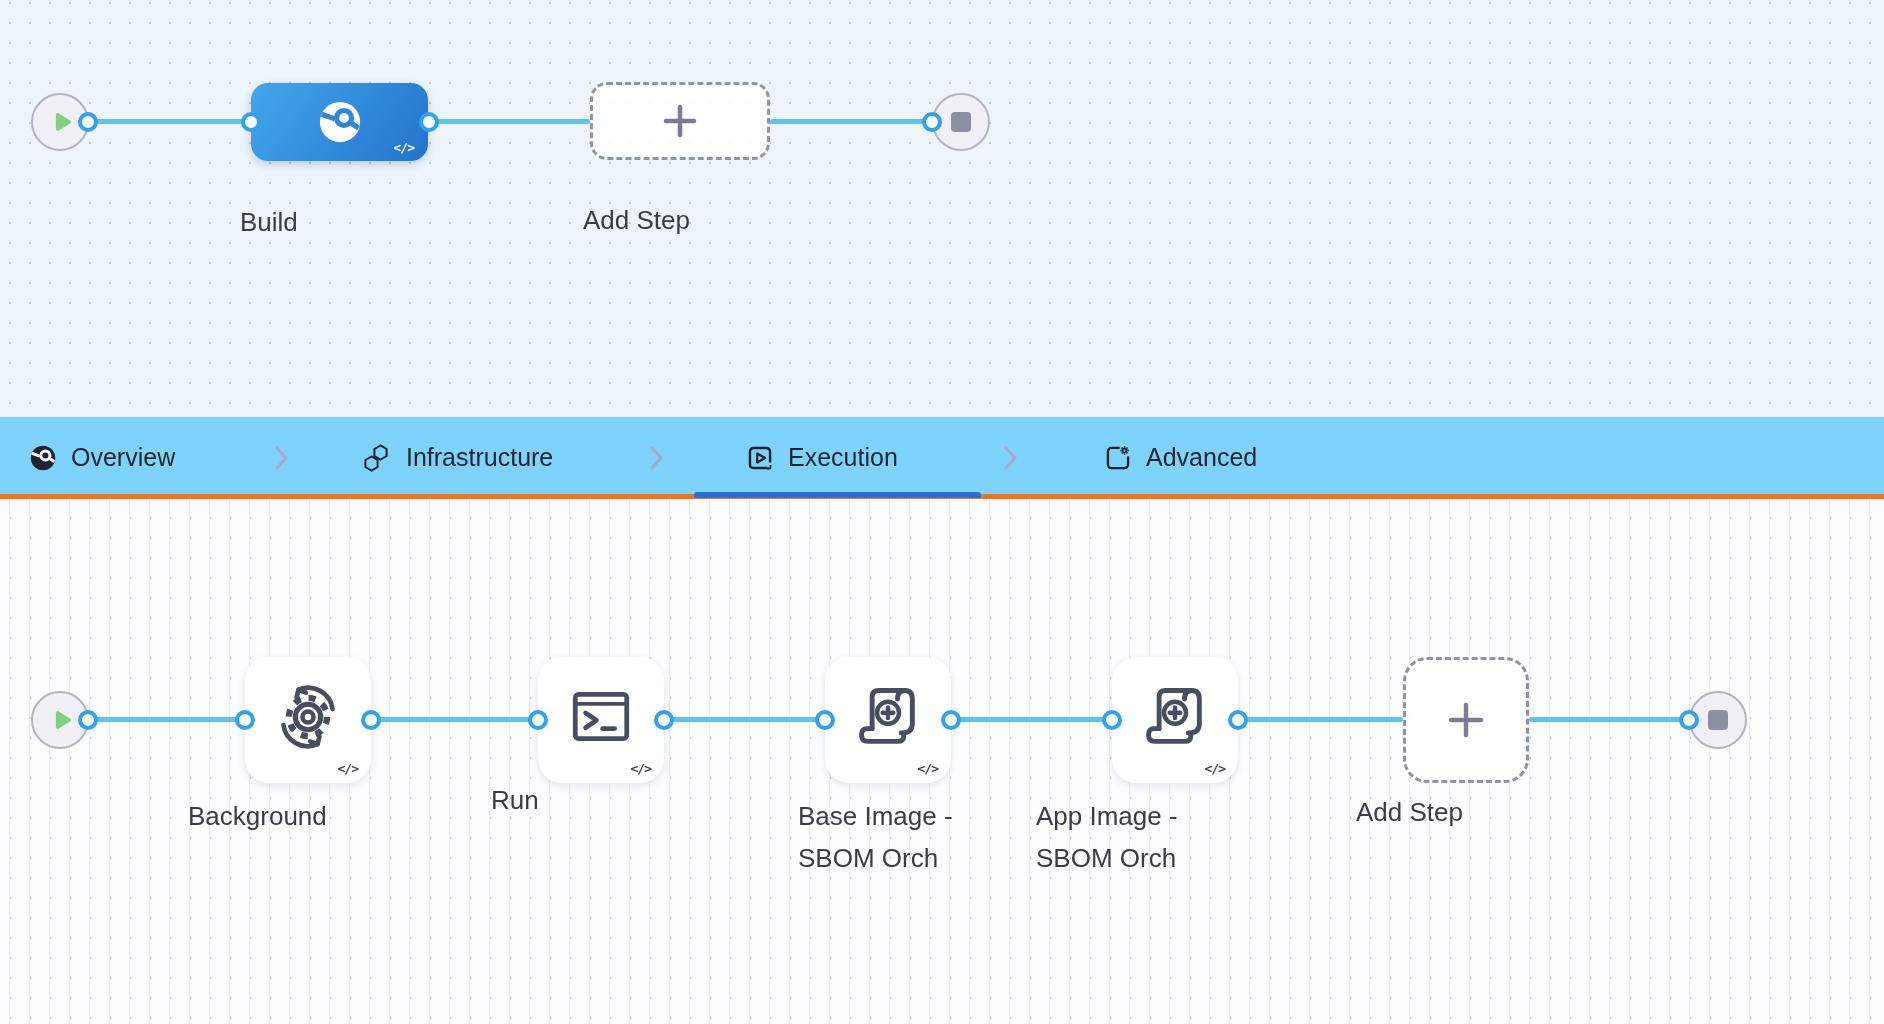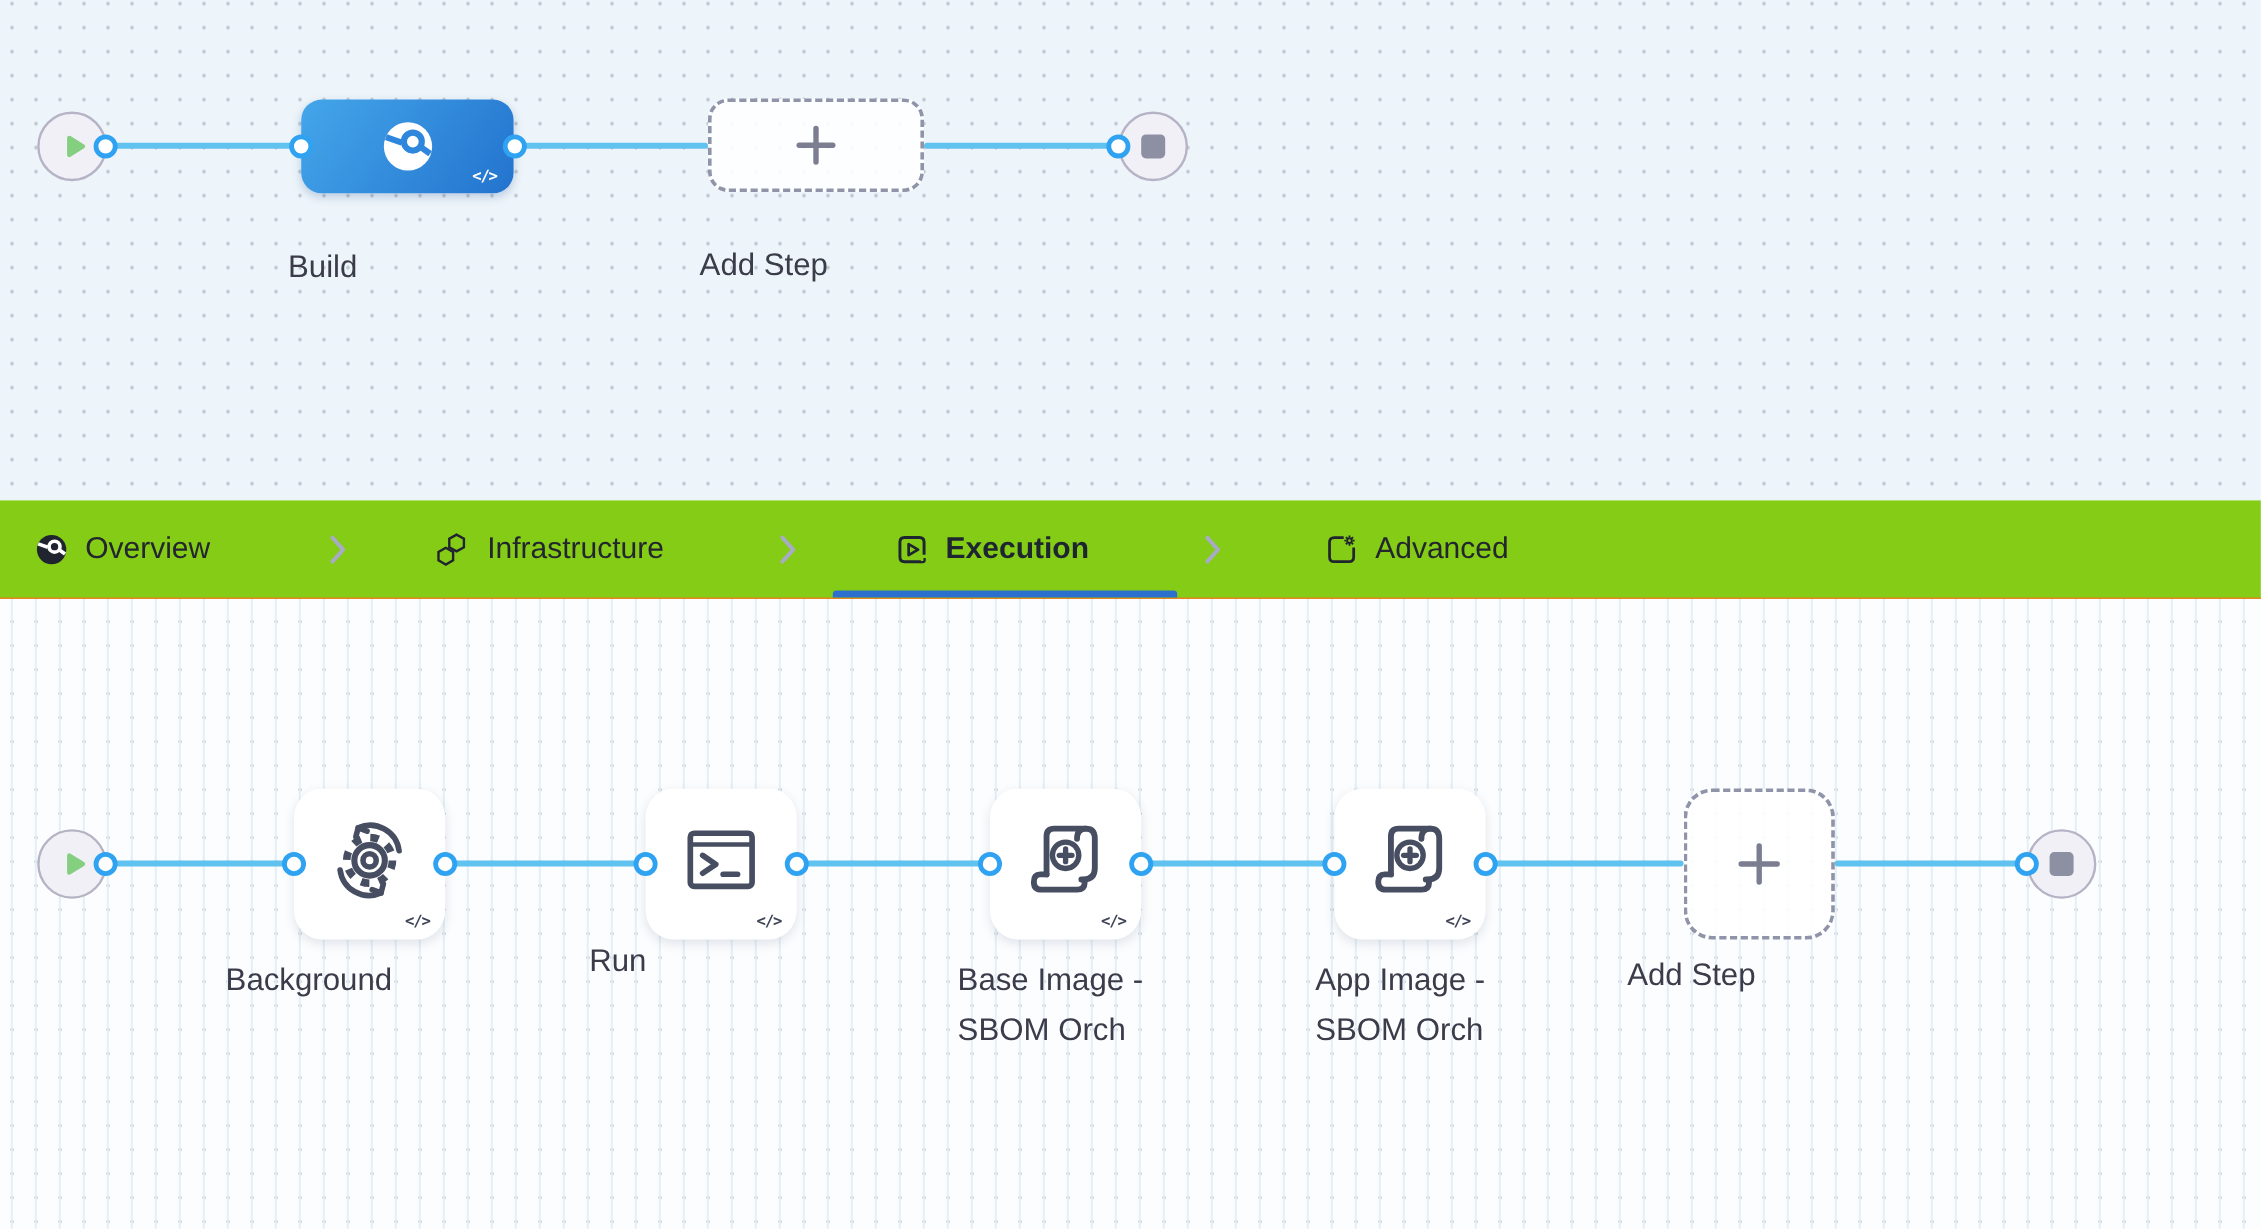--- a/index.html
+++ b/index.html
@@ -54,8 +54,8 @@
   .node-label{position:absolute;font-size:26px;line-height:42px;color:#3b3c4a;
       z-index:2;}
   
-  .tabbar{position:absolute;left:0;top:417px;width:1884px;height:82px;background:#84cc16;
-      border-bottom:1px solid #f97316;box-sizing:border-box;z-index:8;}
+  .tabbar{position:absolute;left:0;top:417px;width:1884px;height:82px;background:#7dd3fc;
+      border-bottom:5px solid #f97316;box-sizing:border-box;z-index:8;}
   .tab{position:absolute;top:0;height:81px;display:flex;align-items:center;gap:14px;
       font-size:25px;color:#23262f;cursor:pointer;}
   .tab.active{font-weight:700;color:#1d2531;}

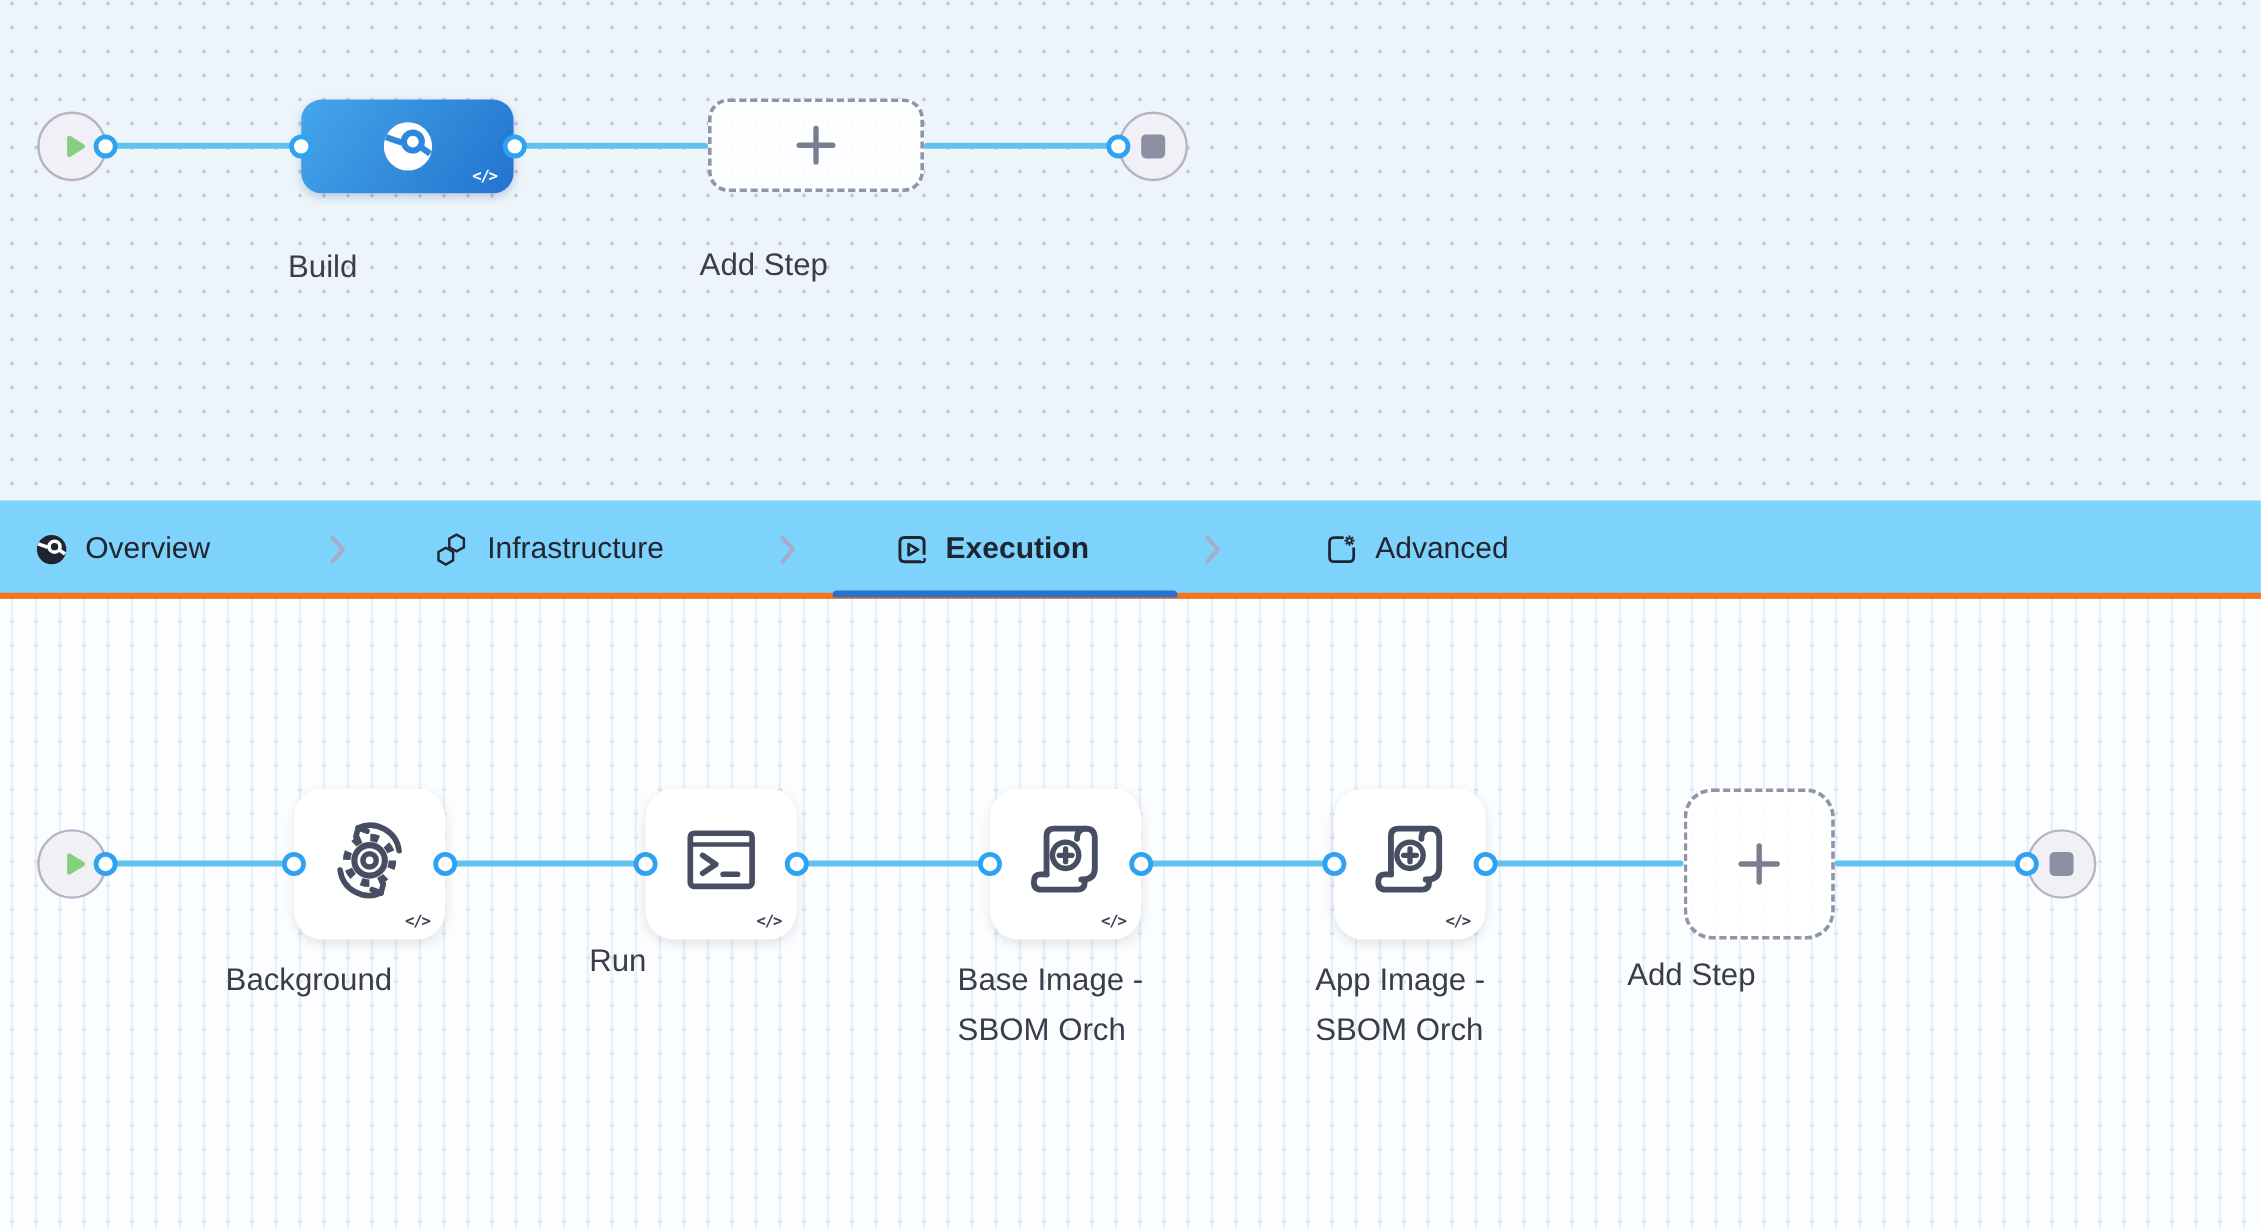--- a/index.html
+++ b/index.html
@@ -58,7 +58,7 @@
       border-bottom:5px solid #f97316;box-sizing:border-box;z-index:8;}
   .tab{position:absolute;top:0;height:81px;display:flex;align-items:center;gap:14px;
       font-size:25px;color:#23262f;cursor:pointer;}
-  .tab.active{font-weight:700;color:#1d2531;}
+  .tab.active{font-weight:400;color:#1d2531;}
   .tab-chevron{position:absolute;top:27px;}
   .tab-underline{position:absolute;left:694px;top:75px;width:287px;height:6px;
       background:#2b70cc;border-radius:3px 3px 0 0;z-index:9;}

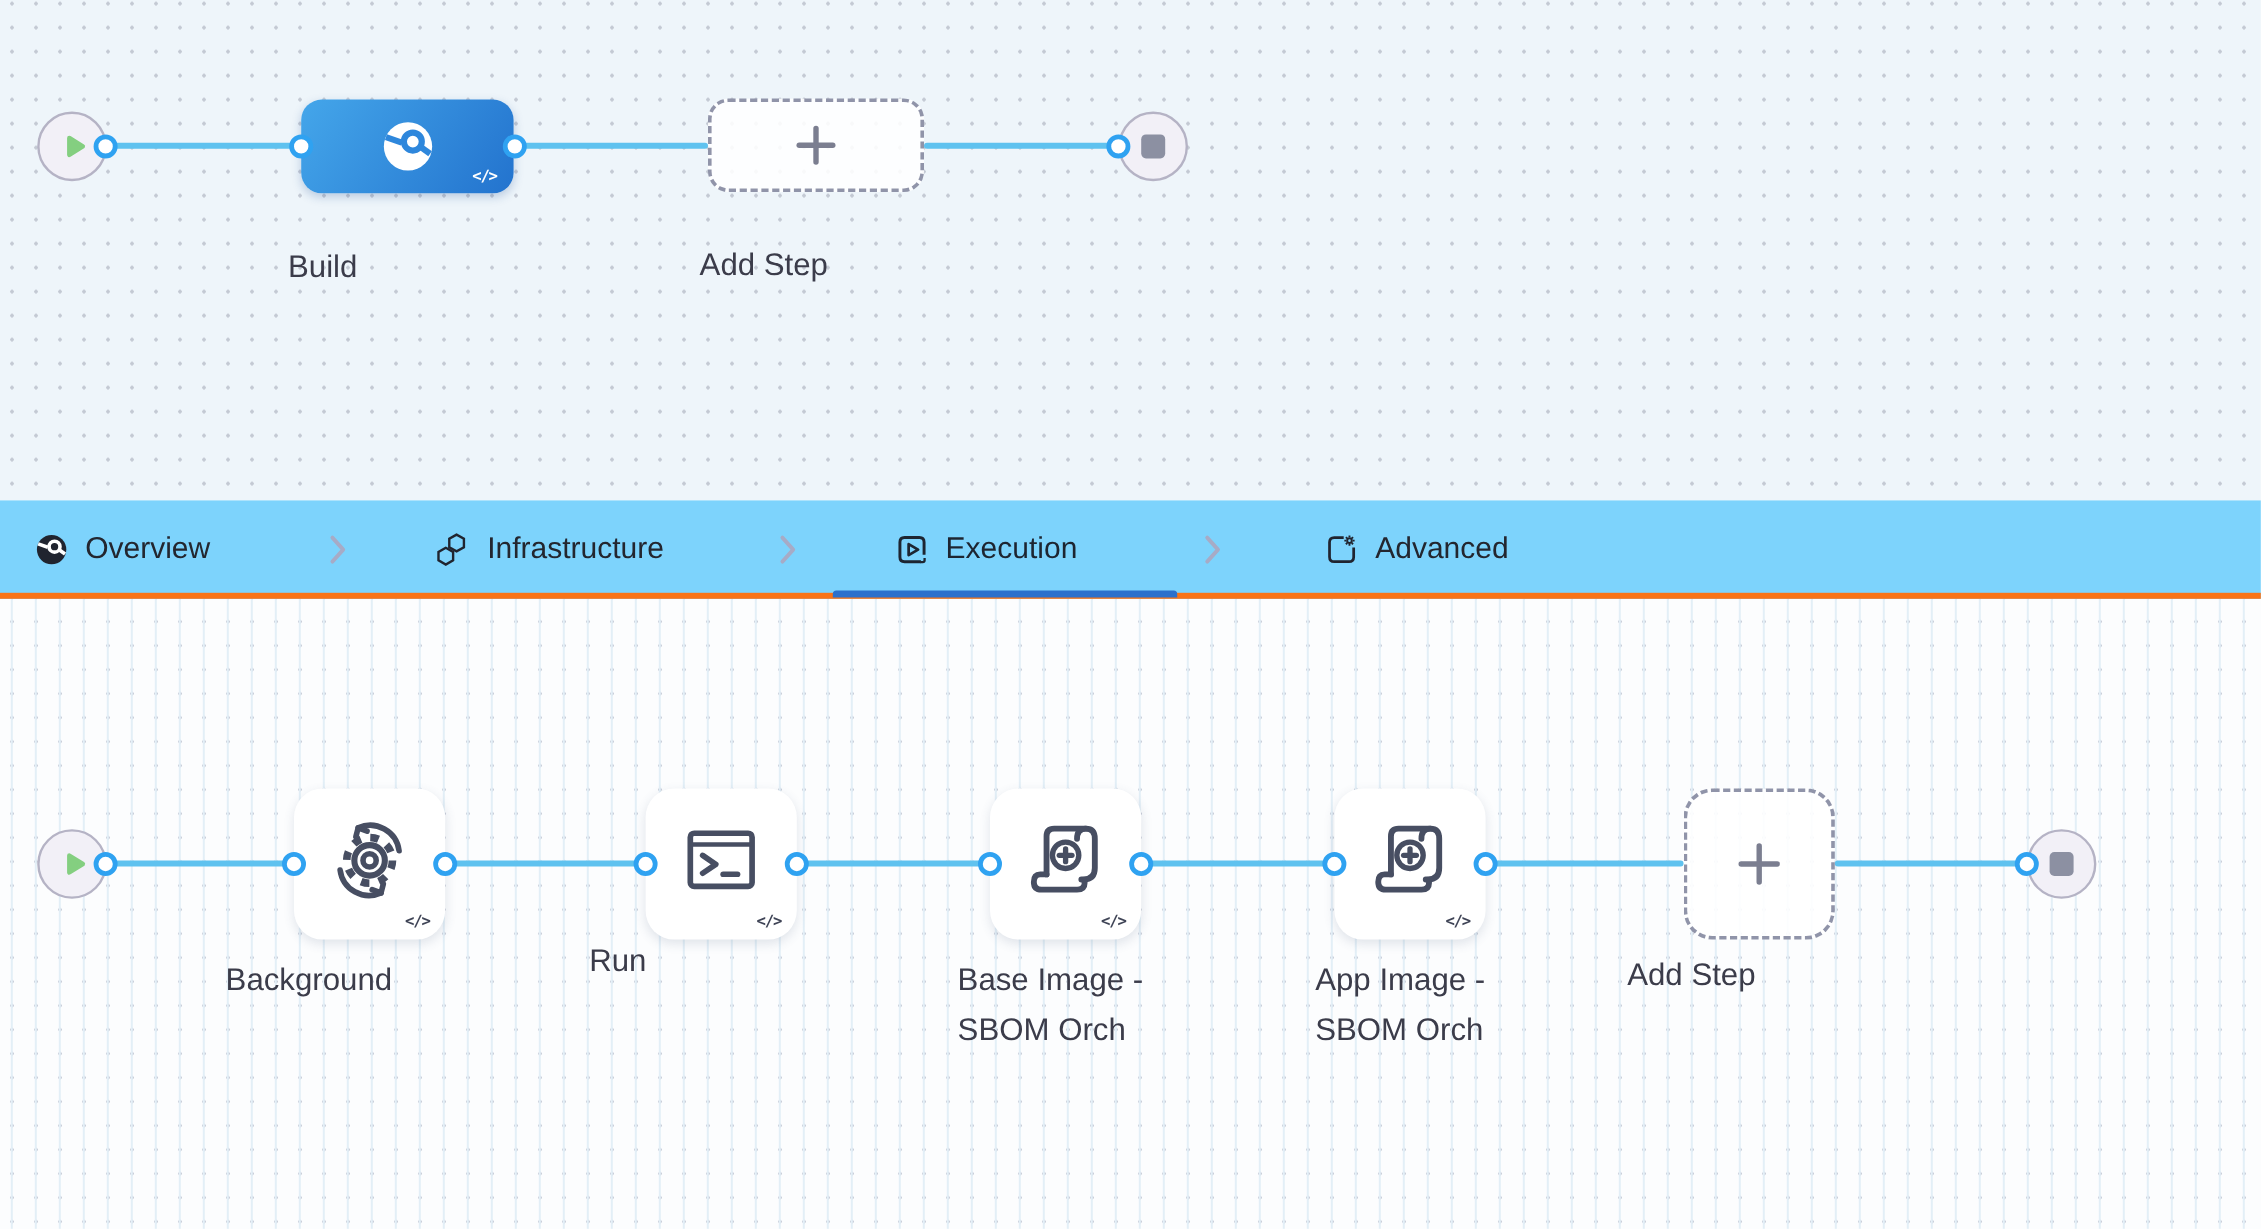--- a/index.html
+++ b/index.html
@@ -266,7 +266,7 @@
   <div class="node-label" style="left:188px;top:296px;width:220px">Background</div>
   <div class="node-label" style="left:491px;top:280px;width:220px">Run</div>
   <div class="node-label" style="left:798px;top:296px;width:180px">Base Image - SBOM Orch</div>
-  <div class="node-label" style="left:1096px;top:296px;width:180px">App Image - SBOM Orch</div>
+  <div class="node-label" style="left:1036px;top:296px;width:180px">App Image - SBOM Orch</div>
   <div class="node-label" style="left:1356px;top:292px;width:220px">Add Step</div>
 </section>
 

